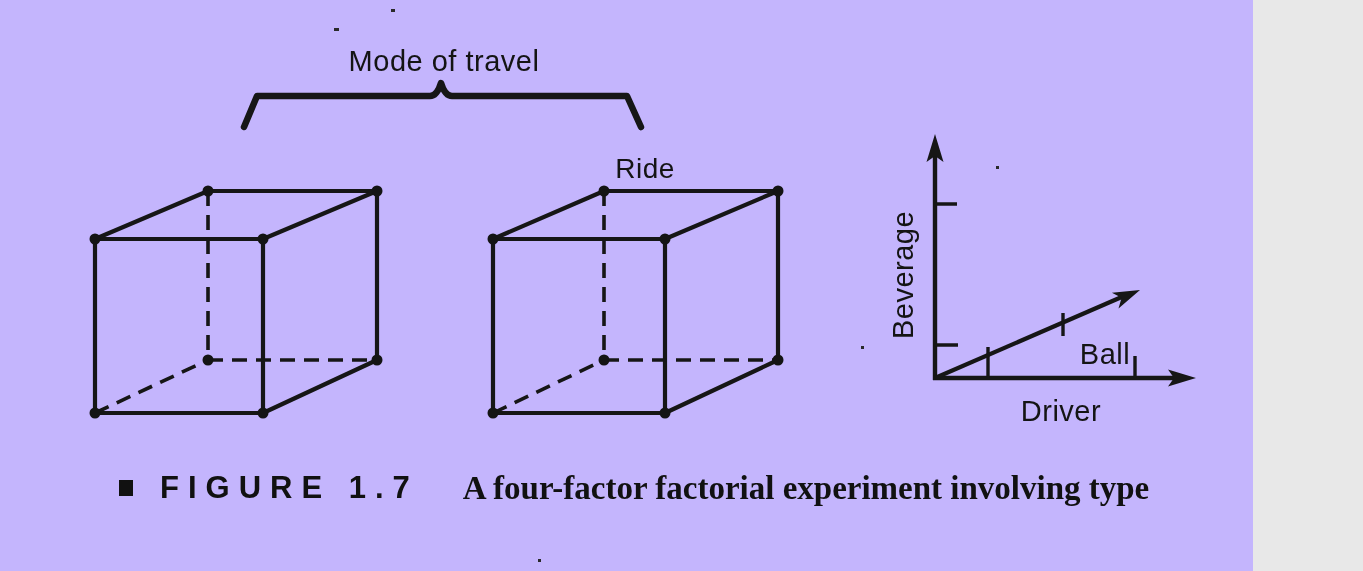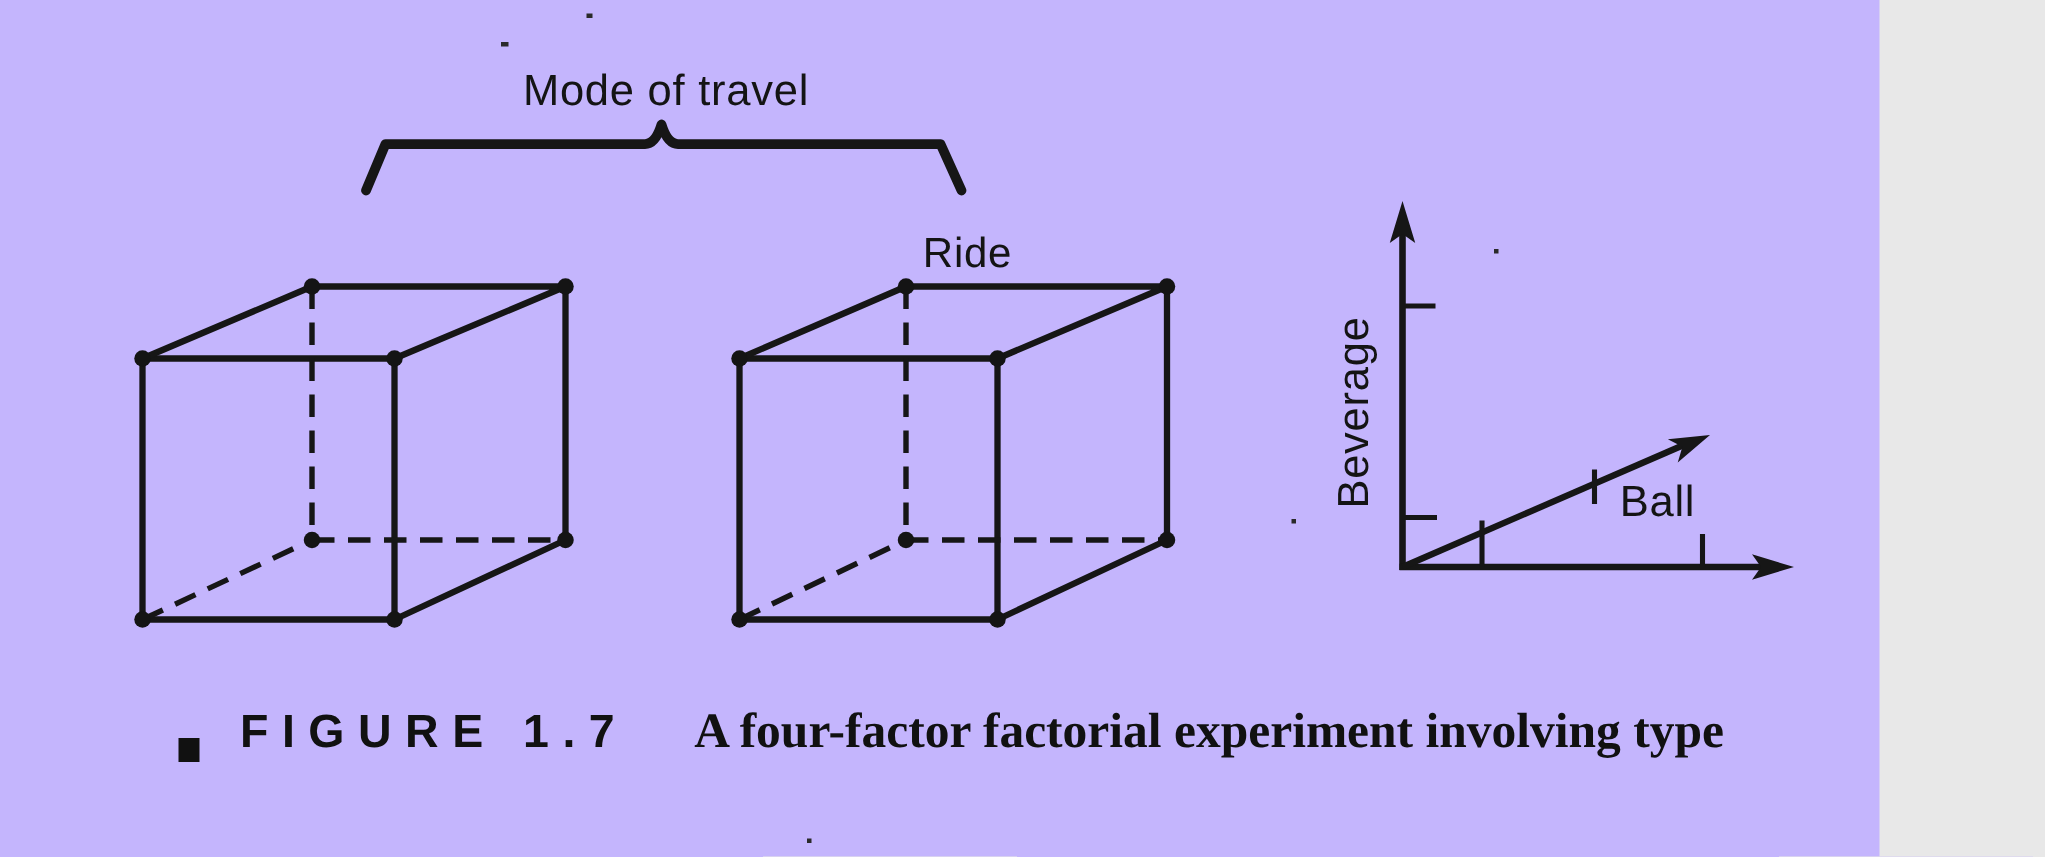--- a/index.html
+++ b/index.html
@@ -29,7 +29,7 @@
     transform:rotate(-90deg);
   }
   .lbl-driver {left:1011px; top:394px; width:100px; height:34px; font-size:29px;}
-  .lbl-ball   {left:1067px; top:319px; width:76px;  height:32px; font-size:29px;}
+  .lbl-ball   {left:1067px; top:338px; width:76px;  height:32px; font-size:29px;}
 
   .caption{
     position:absolute; left:88px; top:468px; width:1220px;

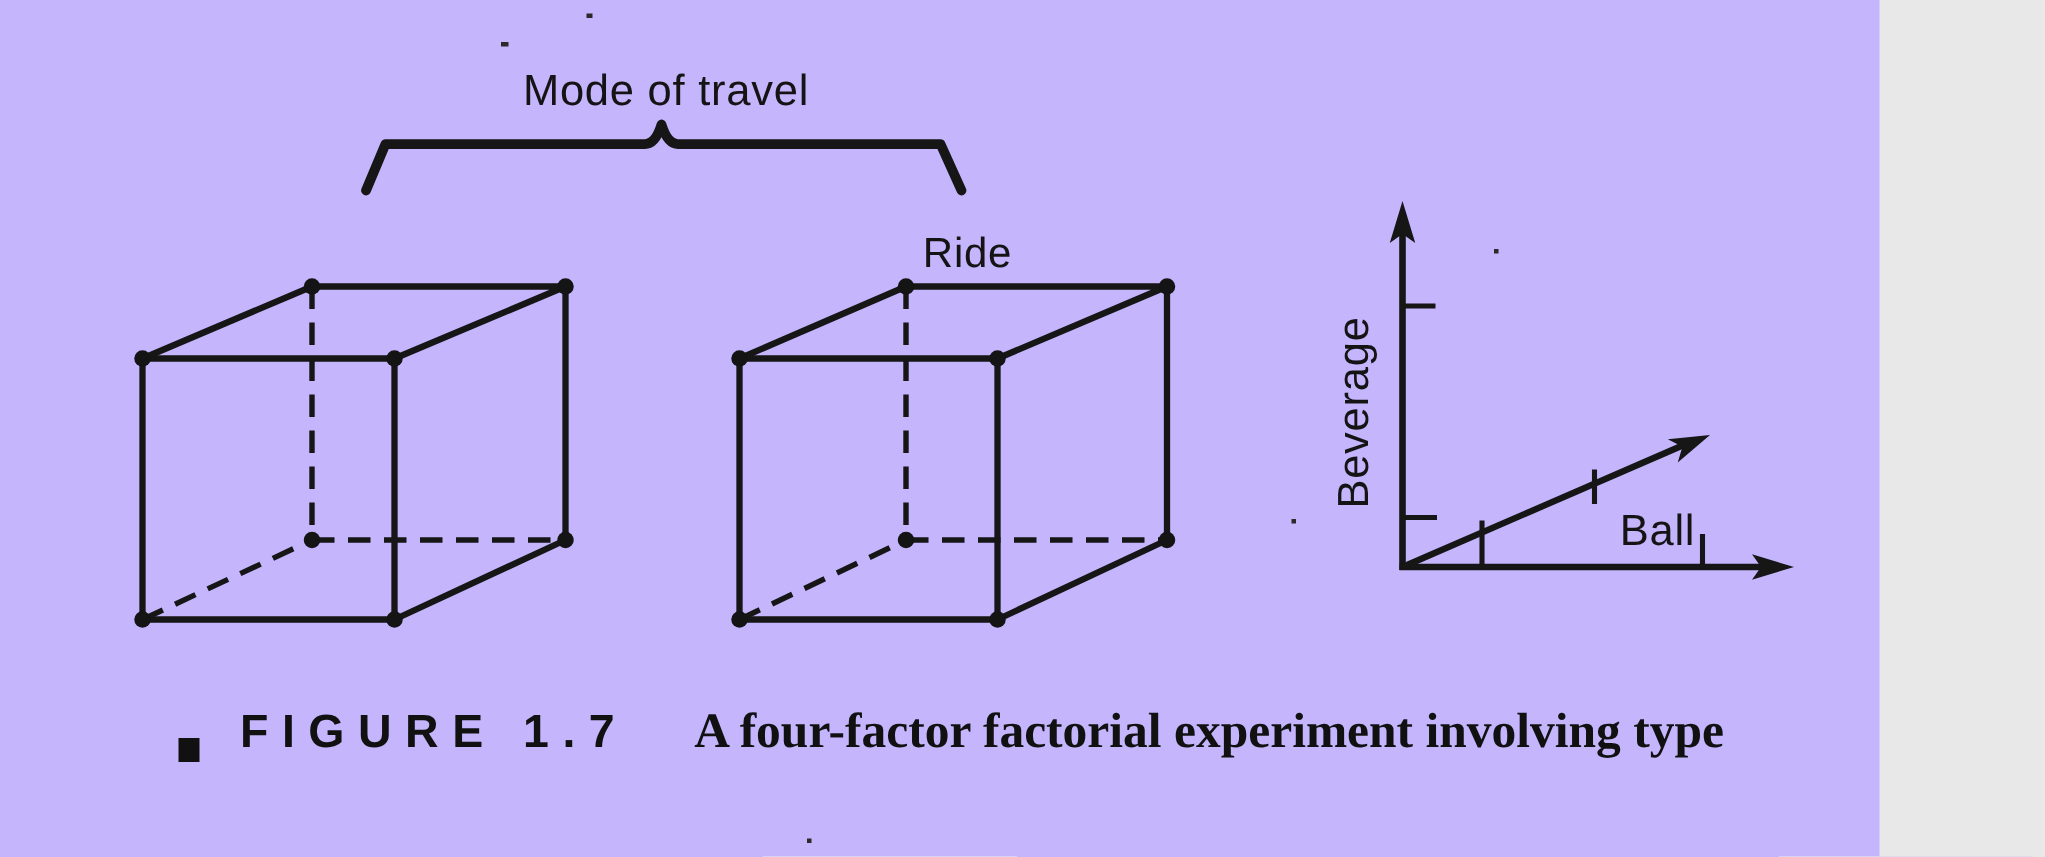--- a/index.html
+++ b/index.html
@@ -140,6 +140,7 @@
 
   <div class="label lbl-beverage">Beverage</div>
 
+  <div class="label lbl-driver">Driver</div>
 
   <div class="label lbl-ball">Ball</div>
 

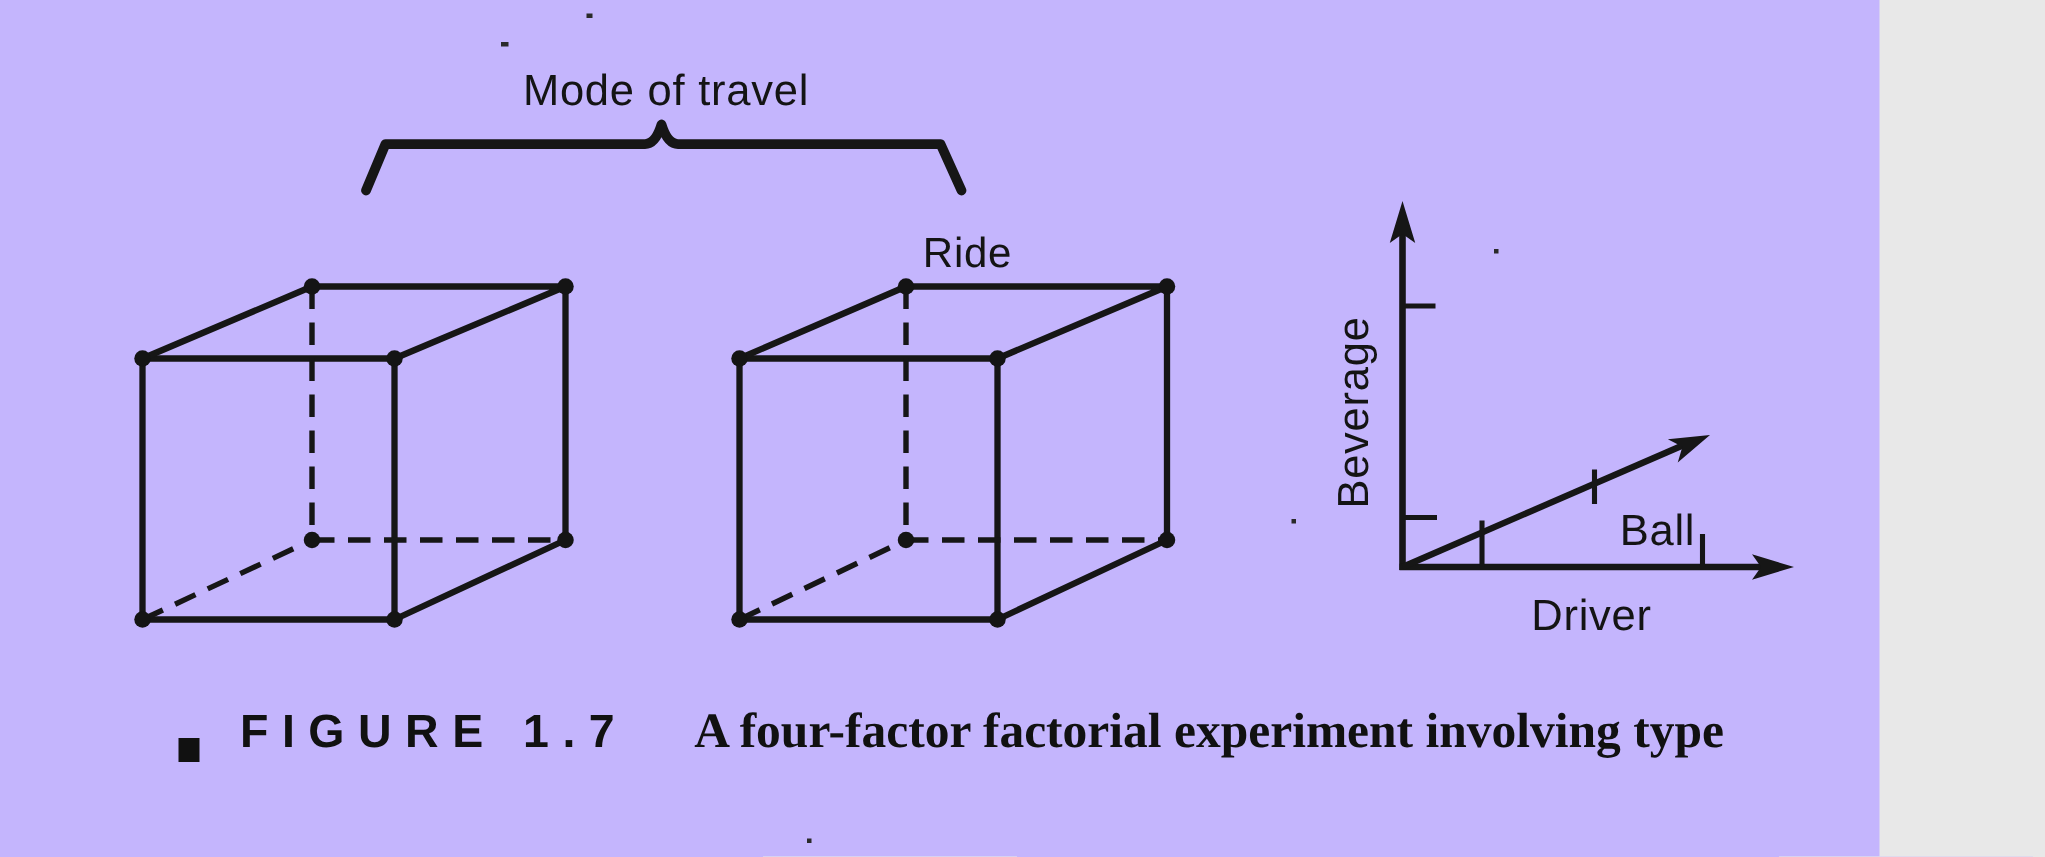--- a/index.html
+++ b/index.html
@@ -37,7 +37,7 @@
     font-weight:bold; font-size:33px; line-height:40px;
     color:#111111;
   }
-  .caption-line1{display:flex;align-items:flex-end;padding-left:31px;}
+  .caption-line1{display:flex;align-items:center;padding-left:31px;}
   .caption-bullet{
     display:inline-block; width:14px; height:16px;
     background:#111111; margin-right:27px; flex:0 0 auto;

